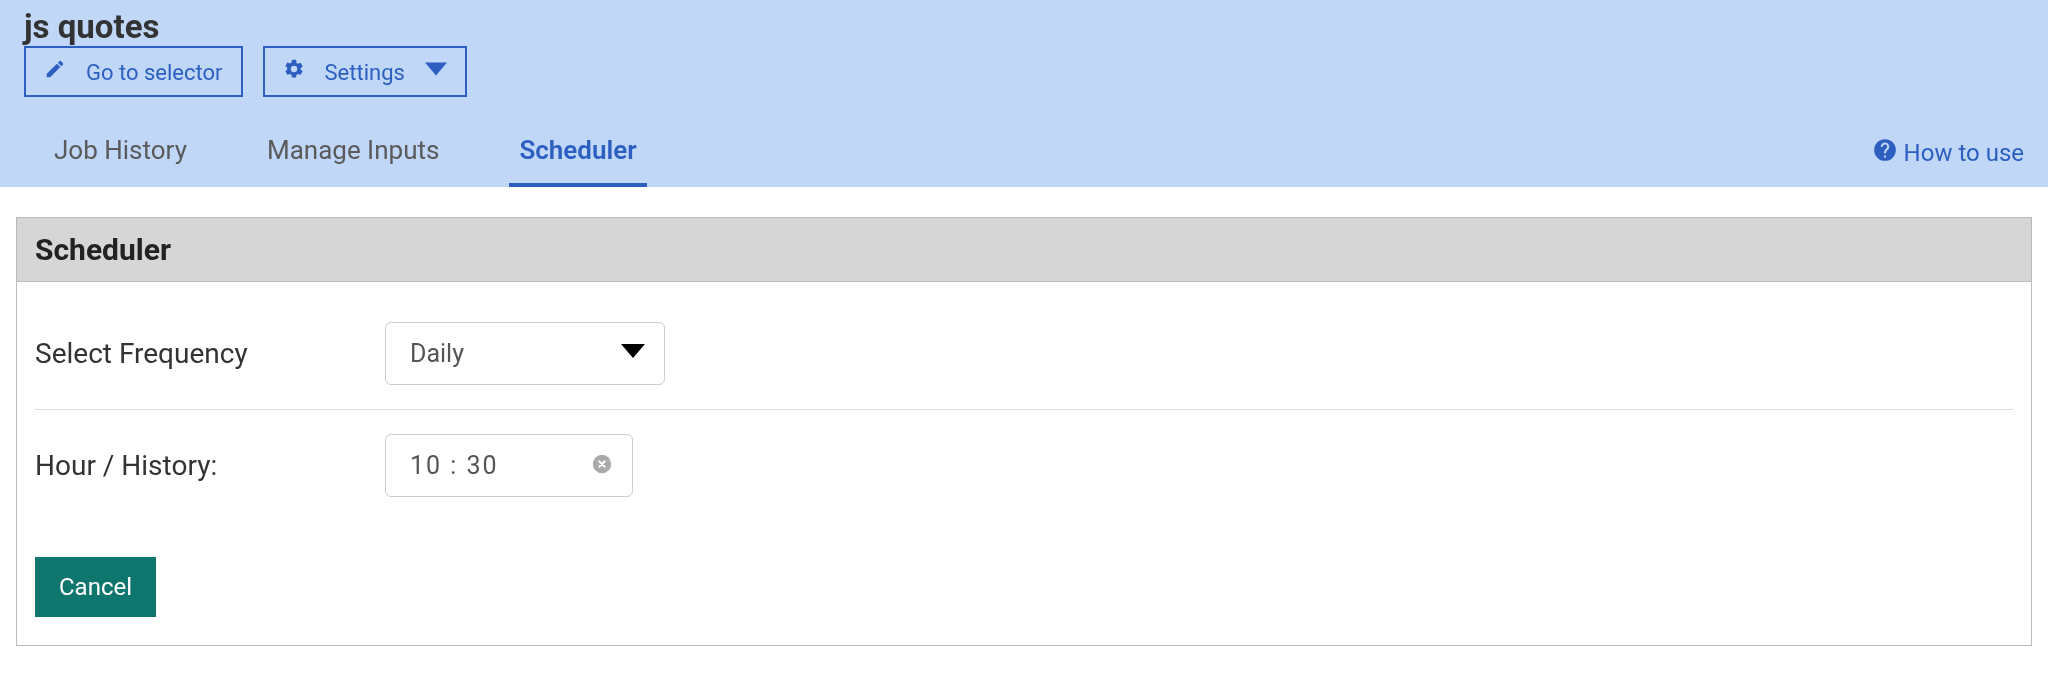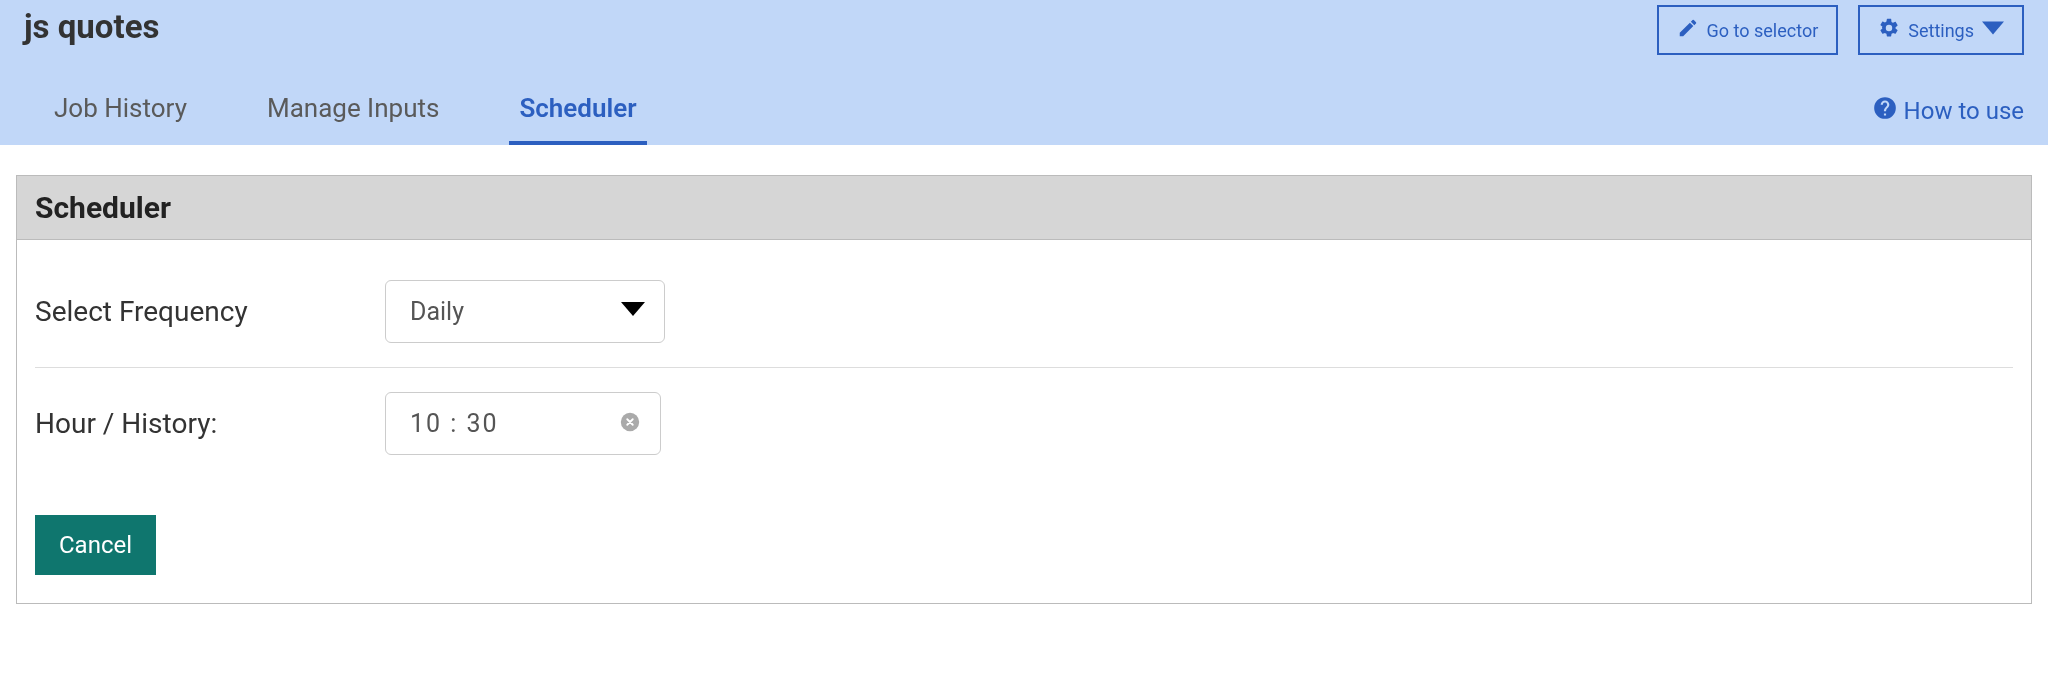--- a/index.html
+++ b/index.html
@@ -21,6 +21,7 @@
       justify-content: space-between;
       align-items: flex-start;
       padding: 5px 24px 0 24px;
+      flex-direction: column;
     }
     .page-title {
       font-size: 33px;

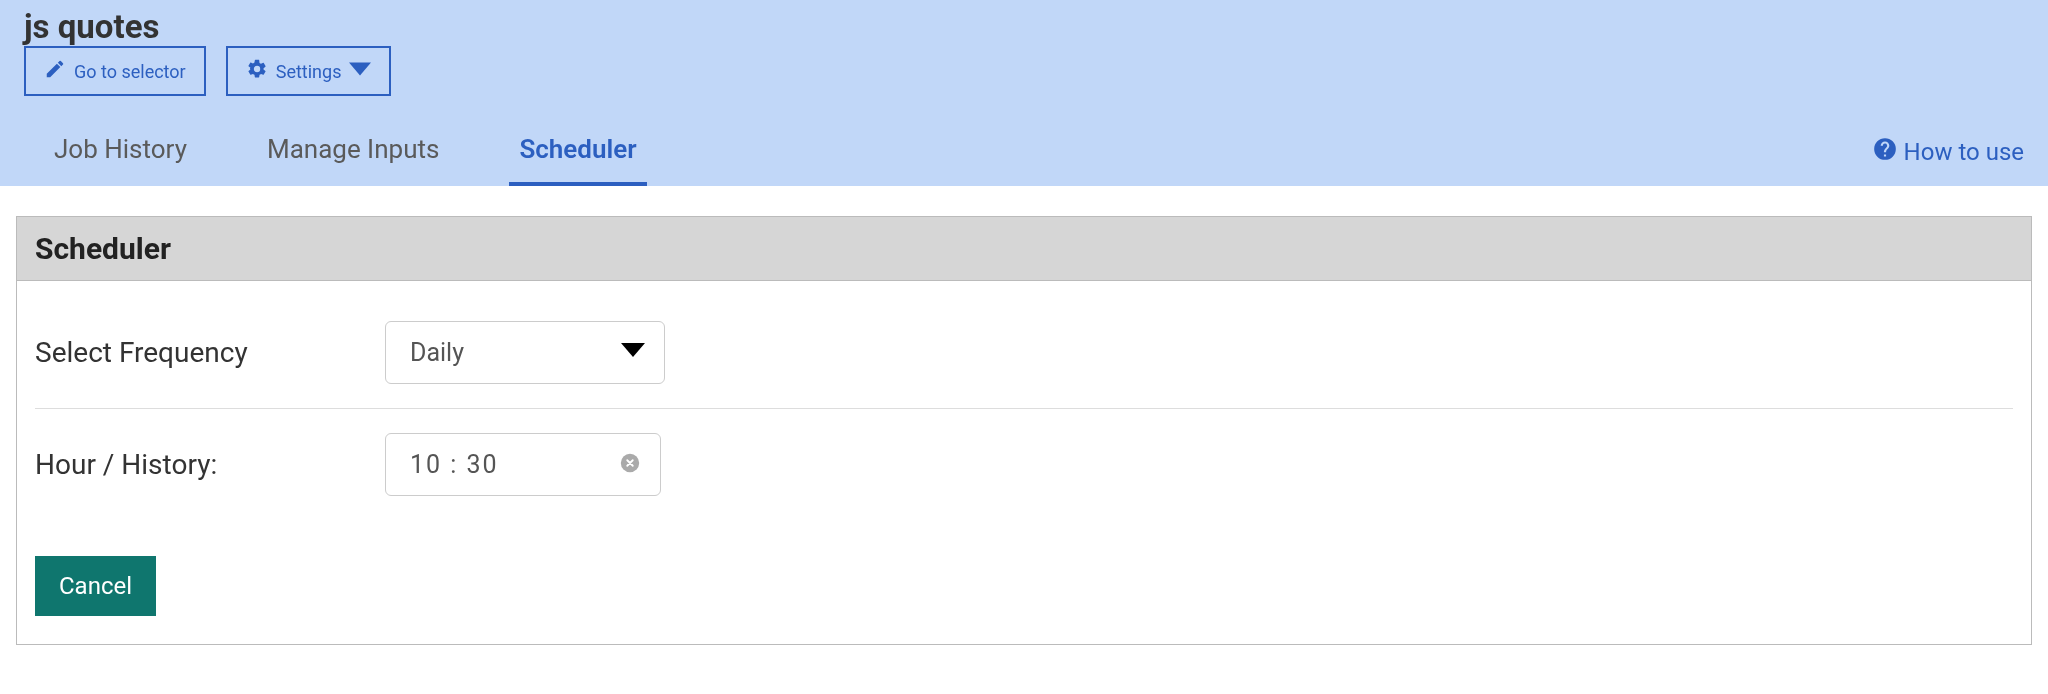--- a/index.html
+++ b/index.html
@@ -35,13 +35,13 @@
     }
     .header-button {
       display: inline-flex;
-      align-items: center;
-      gap: 8px;
+      align-items: flex-end;
+      gap: 20px;
       border: 2px solid #2c5fc0;
       background: transparent;
       color: #2c5fc0;
       padding: 10px 18px;
-      font-size: 18px;
+      font-size: 22px;
       cursor: pointer;
       font-family: inherit;
     }

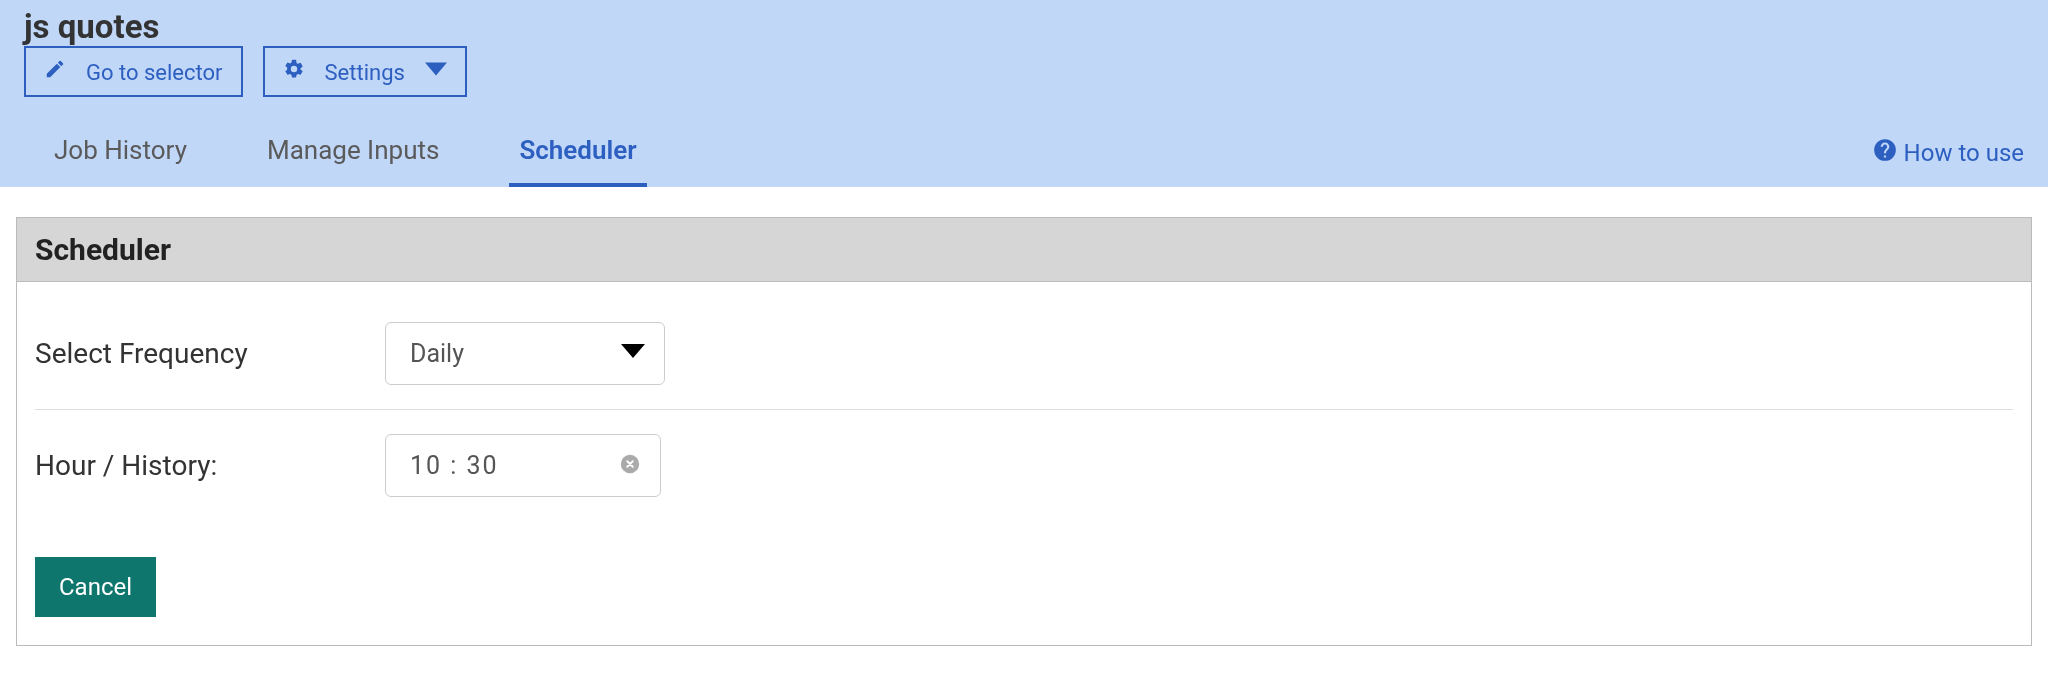--- a/index.html
+++ b/index.html
@@ -152,7 +152,7 @@
     }
     .time-wrapper {
       position: relative;
-      width: 276px;
+      width: 248px;
     }
     .time-input {
       width: 100%;

